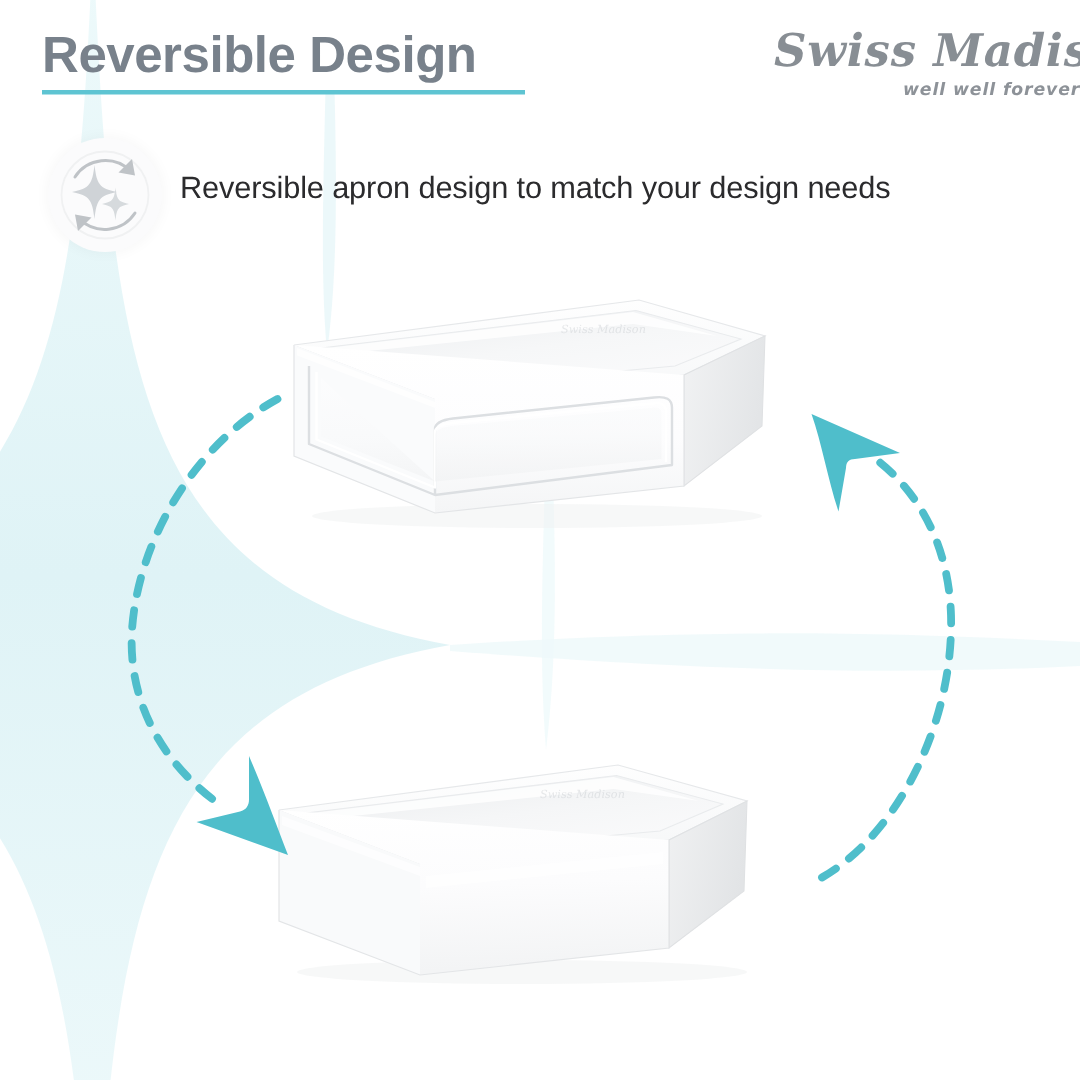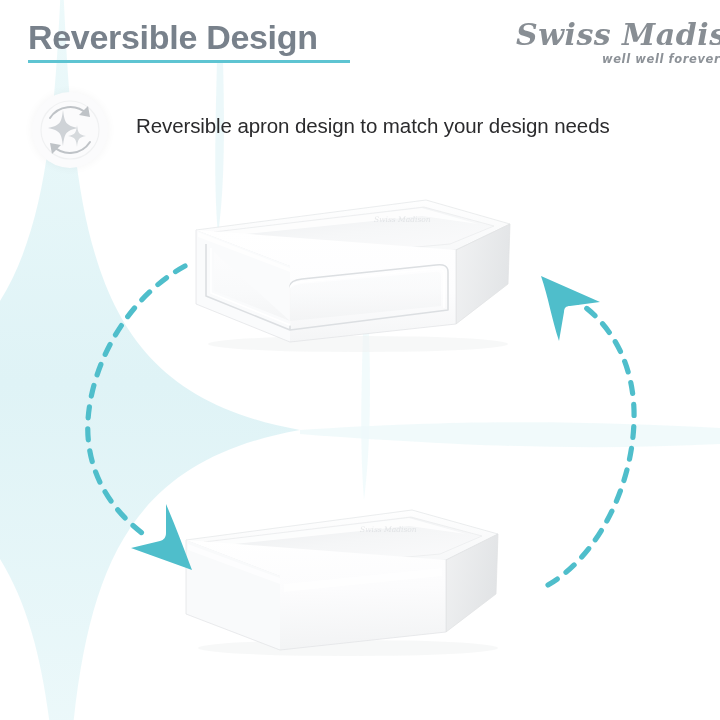--- a/index.html
+++ b/index.html
@@ -131,7 +131,6 @@
     letter-spacing: -0.1px;
     line-height: 28px;
     white-space: nowrap;
-    margin-left: 16px;
   }
 
   

